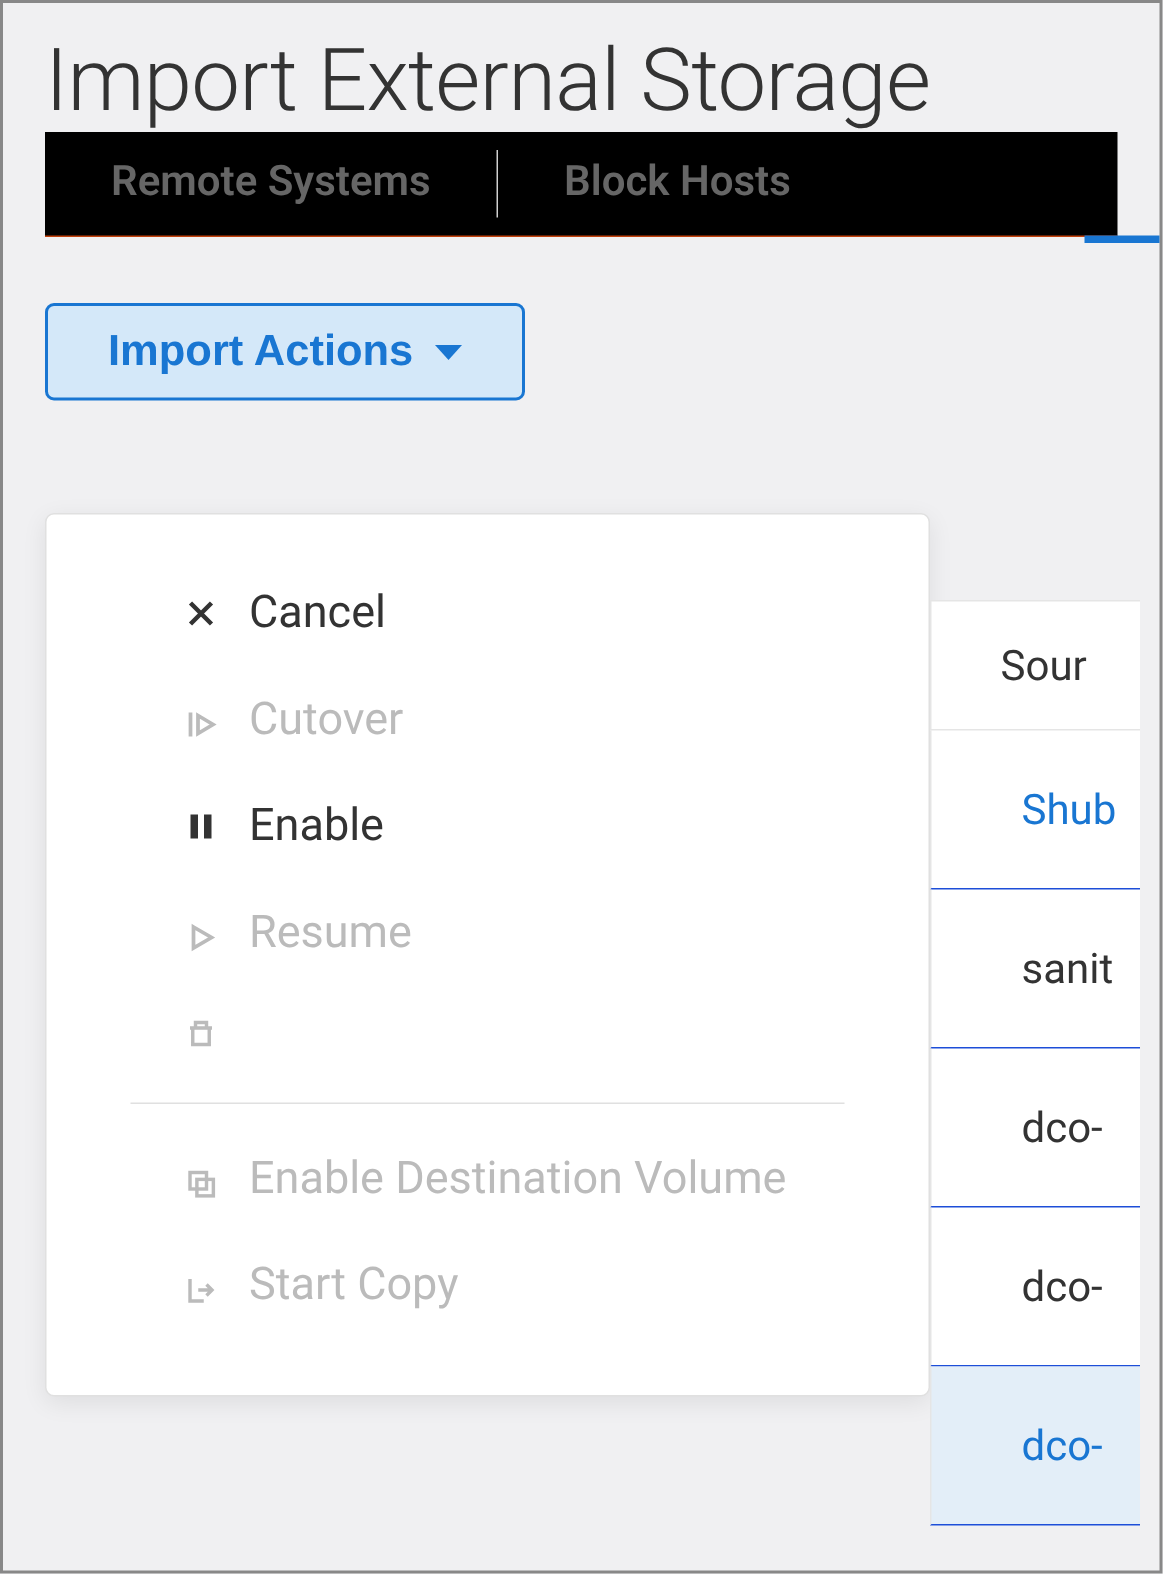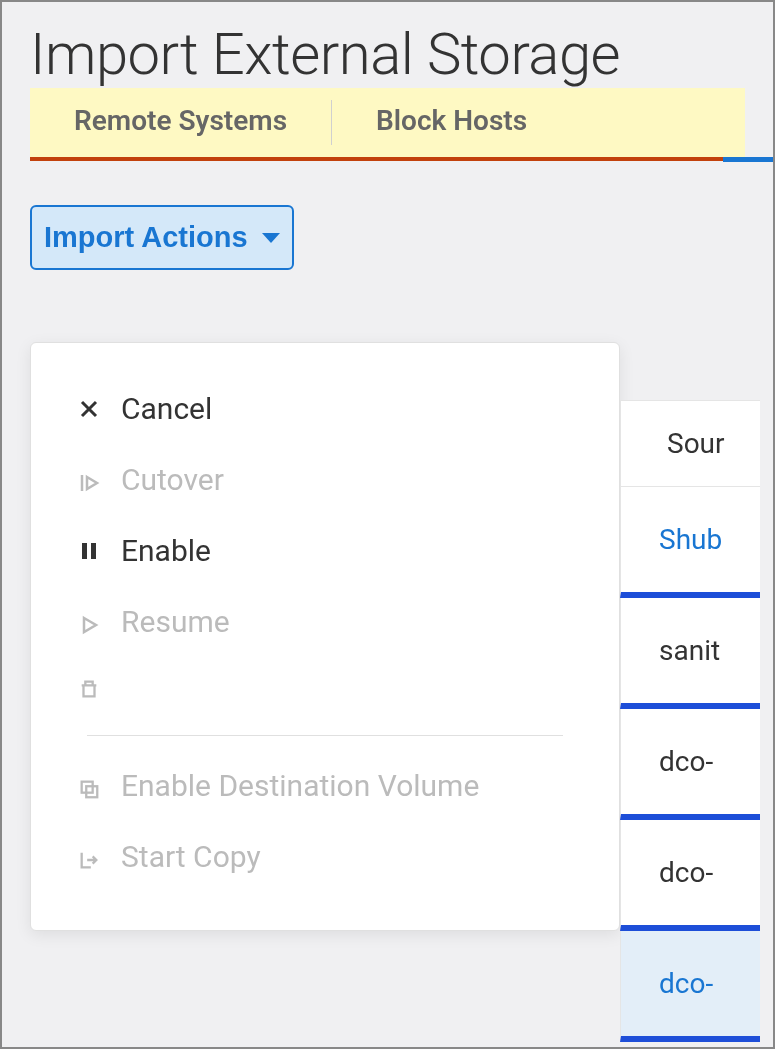--- a/index.html
+++ b/index.html
@@ -29,9 +29,9 @@
     .tabs {
       display: flex;
       align-items: stretch;
-      border-bottom: 4px solid #c2410c;
+      border-bottom: 1px solid #c2410c;
       margin-bottom: 44px;
-      background: #fef9c3;
+      background: #000000;
     }
     .tab {
       padding: 16px 44px 20px 44px;

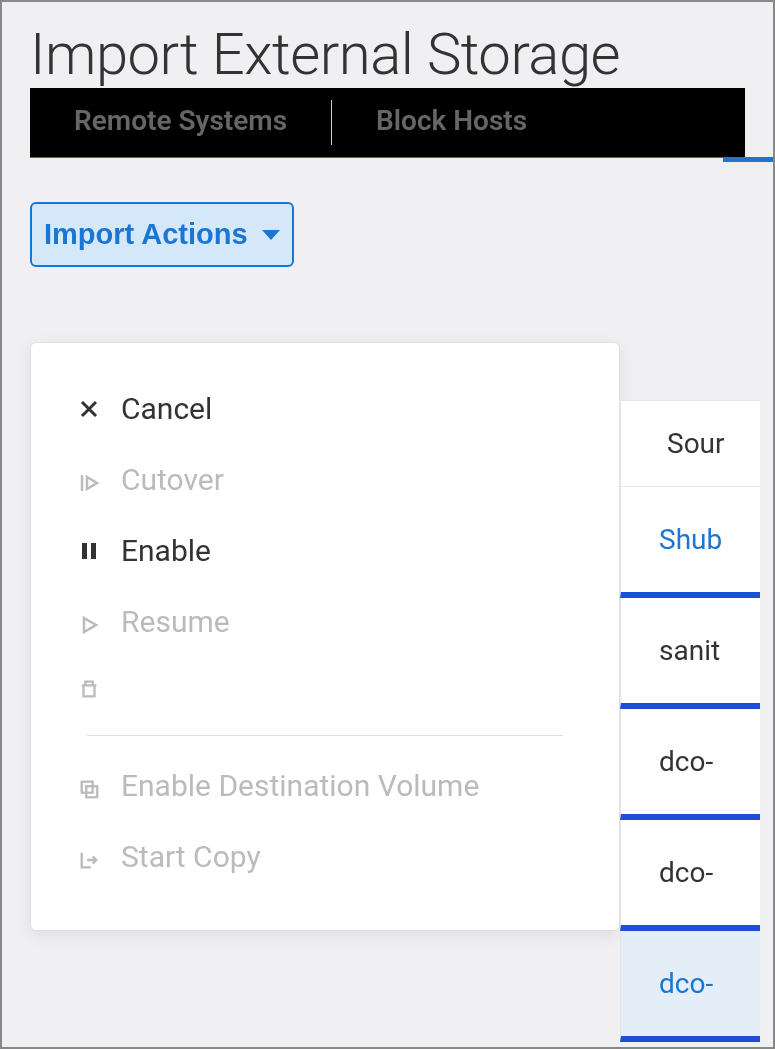--- a/index.html
+++ b/index.html
@@ -61,7 +61,7 @@
       background: #d4e8f9;
       border: 2px solid #1976d2;
       border-radius: 6px;
-      padding: 14px 12px;
+      padding: 14px 40px;
       font-size: 29px;
       font-weight: 600;
       color: #1976d2;

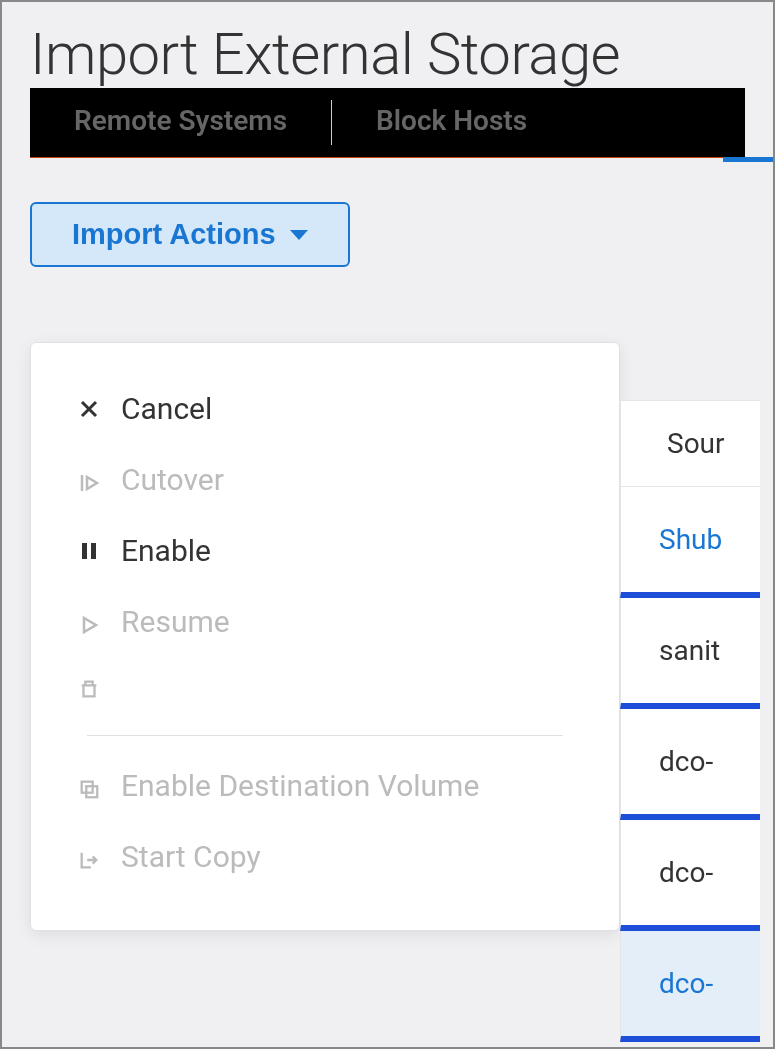--- a/index.html
+++ b/index.html
@@ -90,7 +90,7 @@
       display: flex;
       align-items: center;
       gap: 18px;
-      padding: 18px 44px;
+      padding: 18px 89px;
       font-size: 30px;
       color: #333;
       cursor: pointer;

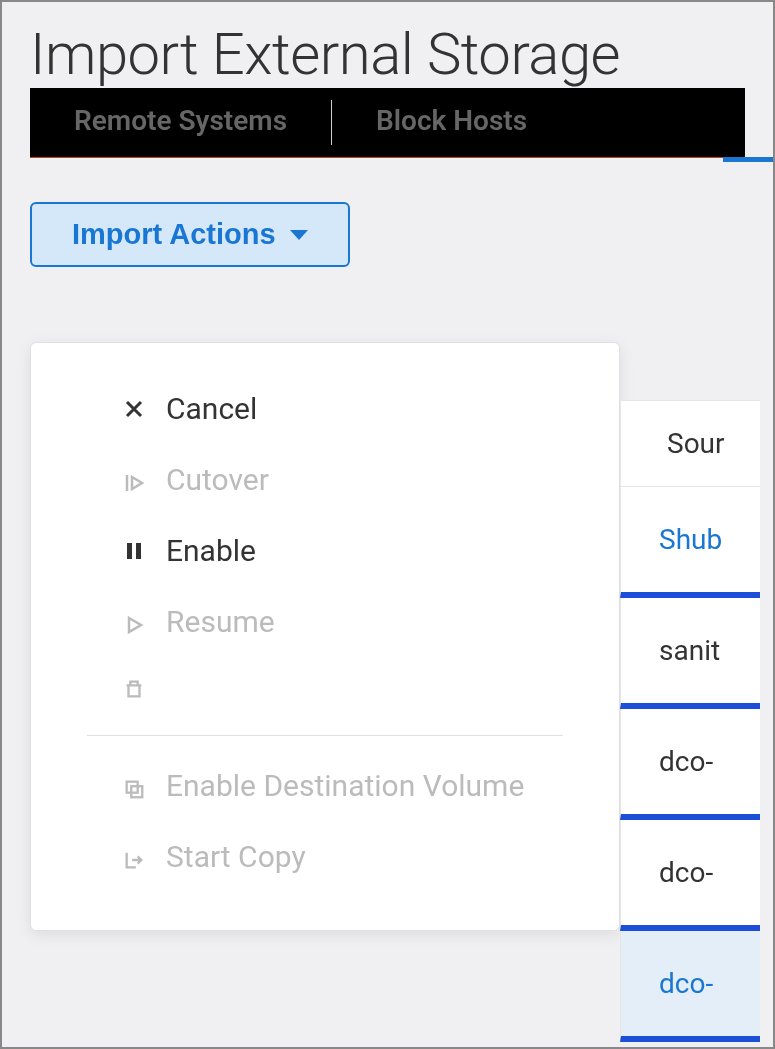--- a/index.html
+++ b/index.html
@@ -132,9 +132,9 @@
       overflow: hidden;
     }
     .table-row {
-      border-bottom: 6px solid #1d4ed8;
+      border-bottom: 1px solid #1d4ed8;
       border-left: 1px solid #e5e5e5;
-      padding: 36px 0 36px 38px;
+      padding: 36px 0 36px 60px;
       font-size: 28px;
       white-space: nowrap;
       overflow: hidden;

